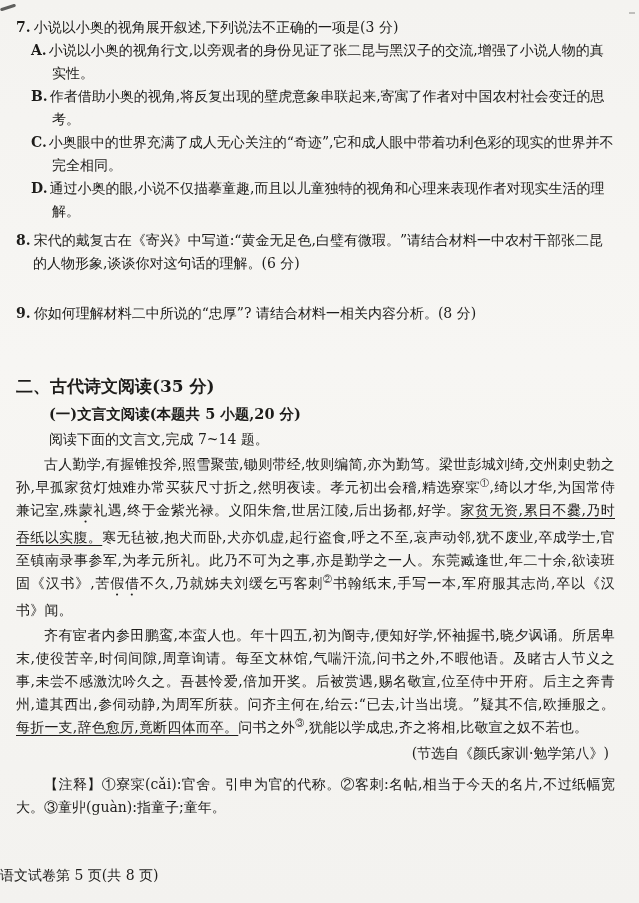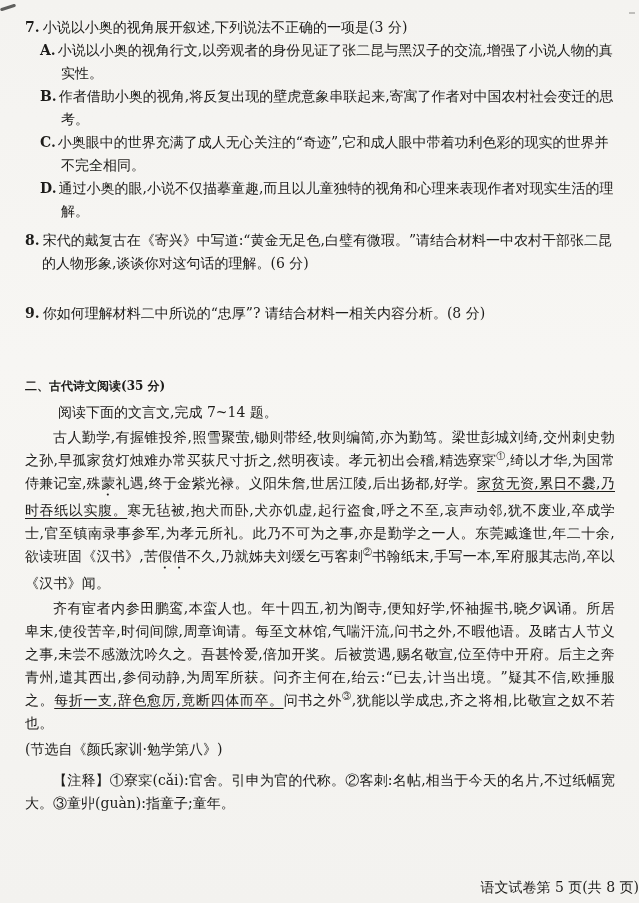--- a/index.html
+++ b/index.html
@@ -11,7 +11,7 @@
     color:#1d1c1a;
     font-family:"DejaVu Serif","Liberation Serif",serif;
     font-size:14px;line-height:23px;
-    padding:16px 24px 10px 25px;
+    padding:16px 24px 10px 16px;
     overflow:hidden;
   }
   .artifact-tl{position:absolute;top:6px;left:0;width:16px;height:3px;background:#3a3a38;transform:rotate(-18deg);border-radius:2px;opacity:.8;}

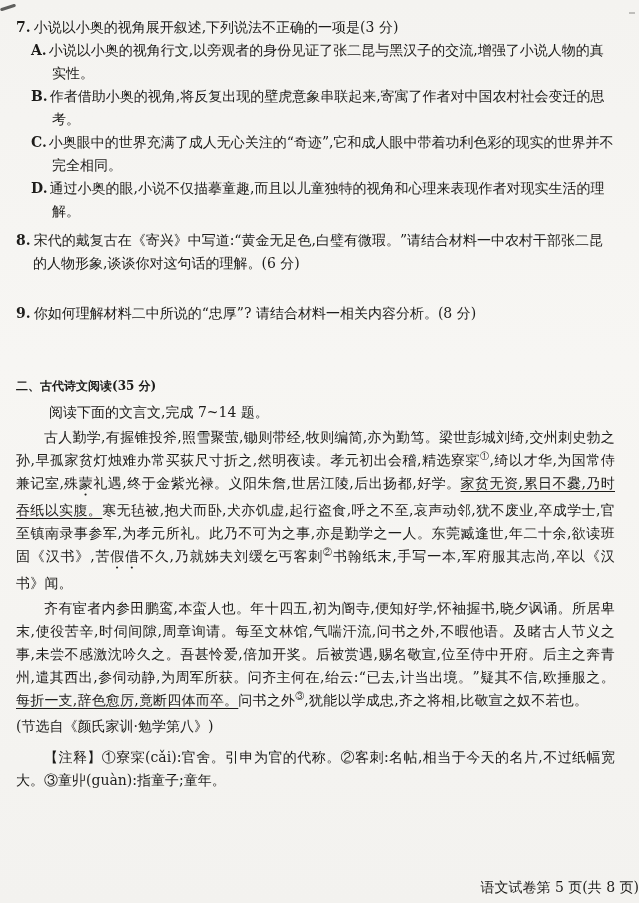--- a/index.html
+++ b/index.html
@@ -25,7 +25,7 @@
   .q8{margin-top:6px;}
   .q9{margin-top:27px;}
 
-  .sec-title{font-weight:bold;margin:50px 0 0 0;font-size:12px;}
+  .sec-title{font-weight:bold;margin:50px 0 0 0;font-size:17px;}
   .sub-title{font-weight:bold;margin:4px 0 0 0;padding-left:33px;font-size:14.5px;}
   .instruction{margin:3px 0 0 0;padding-left:33px;}
 

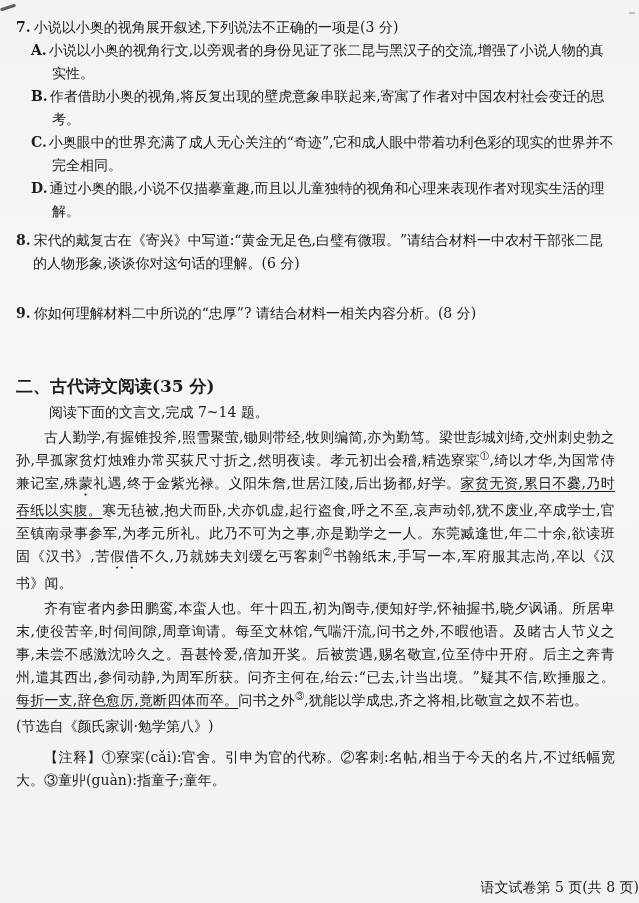--- a/index.html
+++ b/index.html
@@ -62,6 +62,7 @@
   </section>
 
   <h2 class="sec-title">二、古代诗文阅读(35 分)</h2>
+  <h3 class="sub-title">(一)文言文阅读(本题共 5 小题,20 分)</h3>
   <p class="instruction">阅读下面的文言文,完成 7~14 题。</p>
 
   <p class="passage"><span>古人勤学,有握锥投斧,照雪聚萤,锄则带经,牧则编简,亦为勤笃。梁世彭城刘绮,交州刺史勃之孙,早孤家贫灯烛难办常买荻尺寸折之,然明夜读。孝元初出会稽,精选寮寀</span><span class="seg-sup">①</span><span>,绮以才华,为国常侍兼记室,殊</span><span class="seg-em">蒙</span><span>礼遇,终于金紫光禄。义阳朱詹,世居江陵,后出扬都,好学。</span><span class="seg-u">家贫无资,累日不爨,乃时吞纸以实腹。</span><span>寒无毡被,抱犬而卧,犬亦饥虚,起行盗食,呼之不至,哀声动邻,犹不废业,卒成学士,官至镇南录事参军,为孝元所礼。此乃不可为之事,亦是勤学之一人。东莞臧逢世,年二十余,欲读班固《汉书》,苦</span><span class="seg-em">假借</span><span>不久,乃就姊夫刘缓乞丐客刺</span><span class="seg-sup">②</span><span>书翰纸末,手写一本,军府服其志尚,卒以《汉书》闻。</span></p>

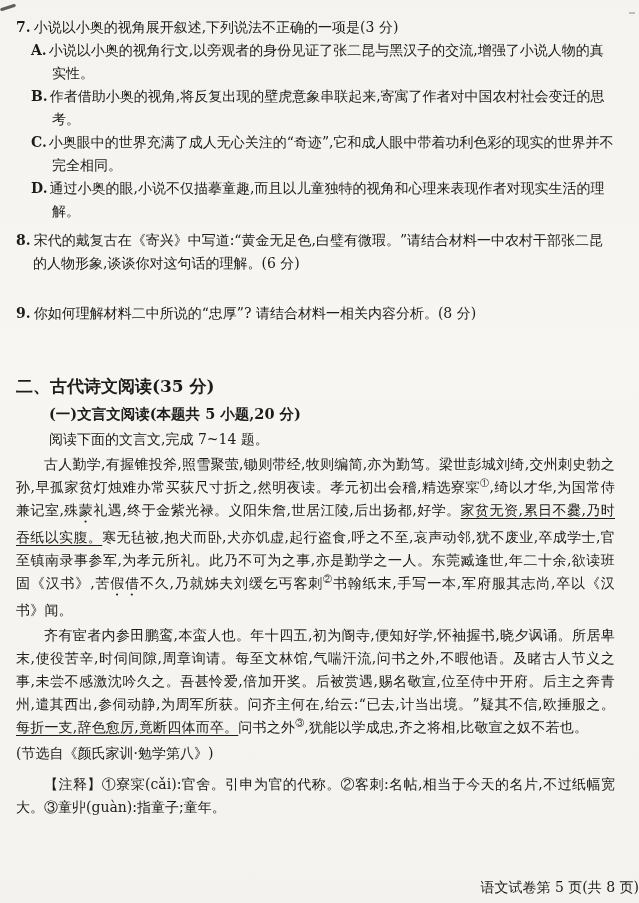--- a/index.html
+++ b/index.html
@@ -33,7 +33,7 @@
   .seg-u{text-decoration:underline;text-underline-offset:3px;}
   .seg-sup{vertical-align:super;font-size:9px;line-height:0;}
   .seg-em{text-emphasis:filled dot #1d1c1a;text-emphasis-position:under right;-webkit-text-emphasis:filled dot #1d1c1a;-webkit-text-emphasis-position:under;}
-  .attribution{margin:3px 6px 8px 0;text-align:left;}
+  .attribution{margin:3px 6px 8px 0;text-align:right;}
   .notes{margin:4px 0 0 0;text-indent:2em;text-align:justify;}
 
   .footer{position:absolute;left:0;right:0;bottom:4px;text-align:right;font-size:14px;}

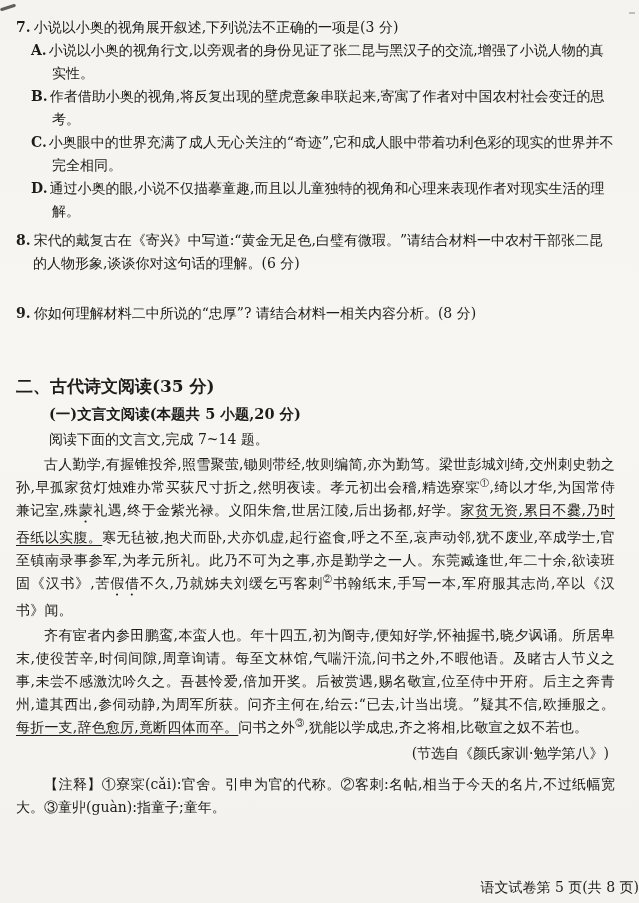--- a/index.html
+++ b/index.html
@@ -36,7 +36,7 @@
   .attribution{margin:3px 6px 8px 0;text-align:right;}
   .notes{margin:4px 0 0 0;text-indent:2em;text-align:justify;}
 
-  .footer{position:absolute;left:0;right:0;bottom:4px;text-align:right;font-size:14px;}
+  .footer{position:absolute;left:0;right:0;bottom:16px;text-align:left;font-size:14px;}
 </style>
 </head>
 <body>

